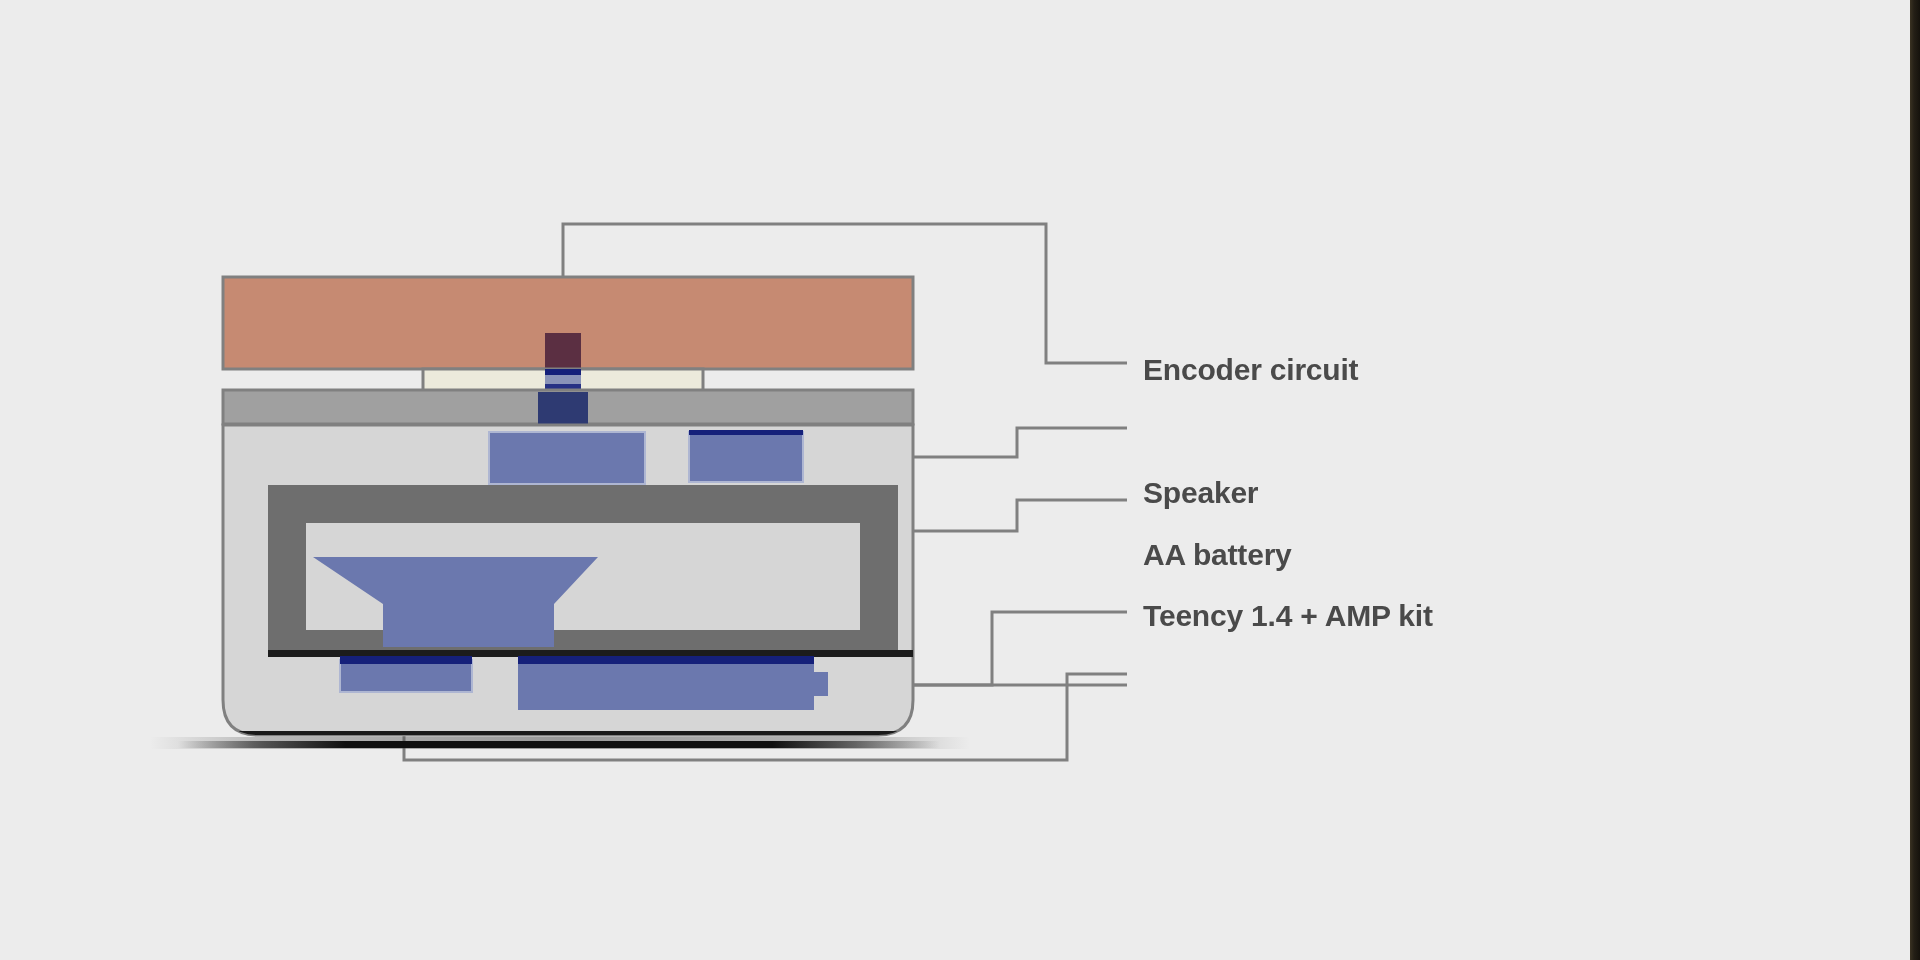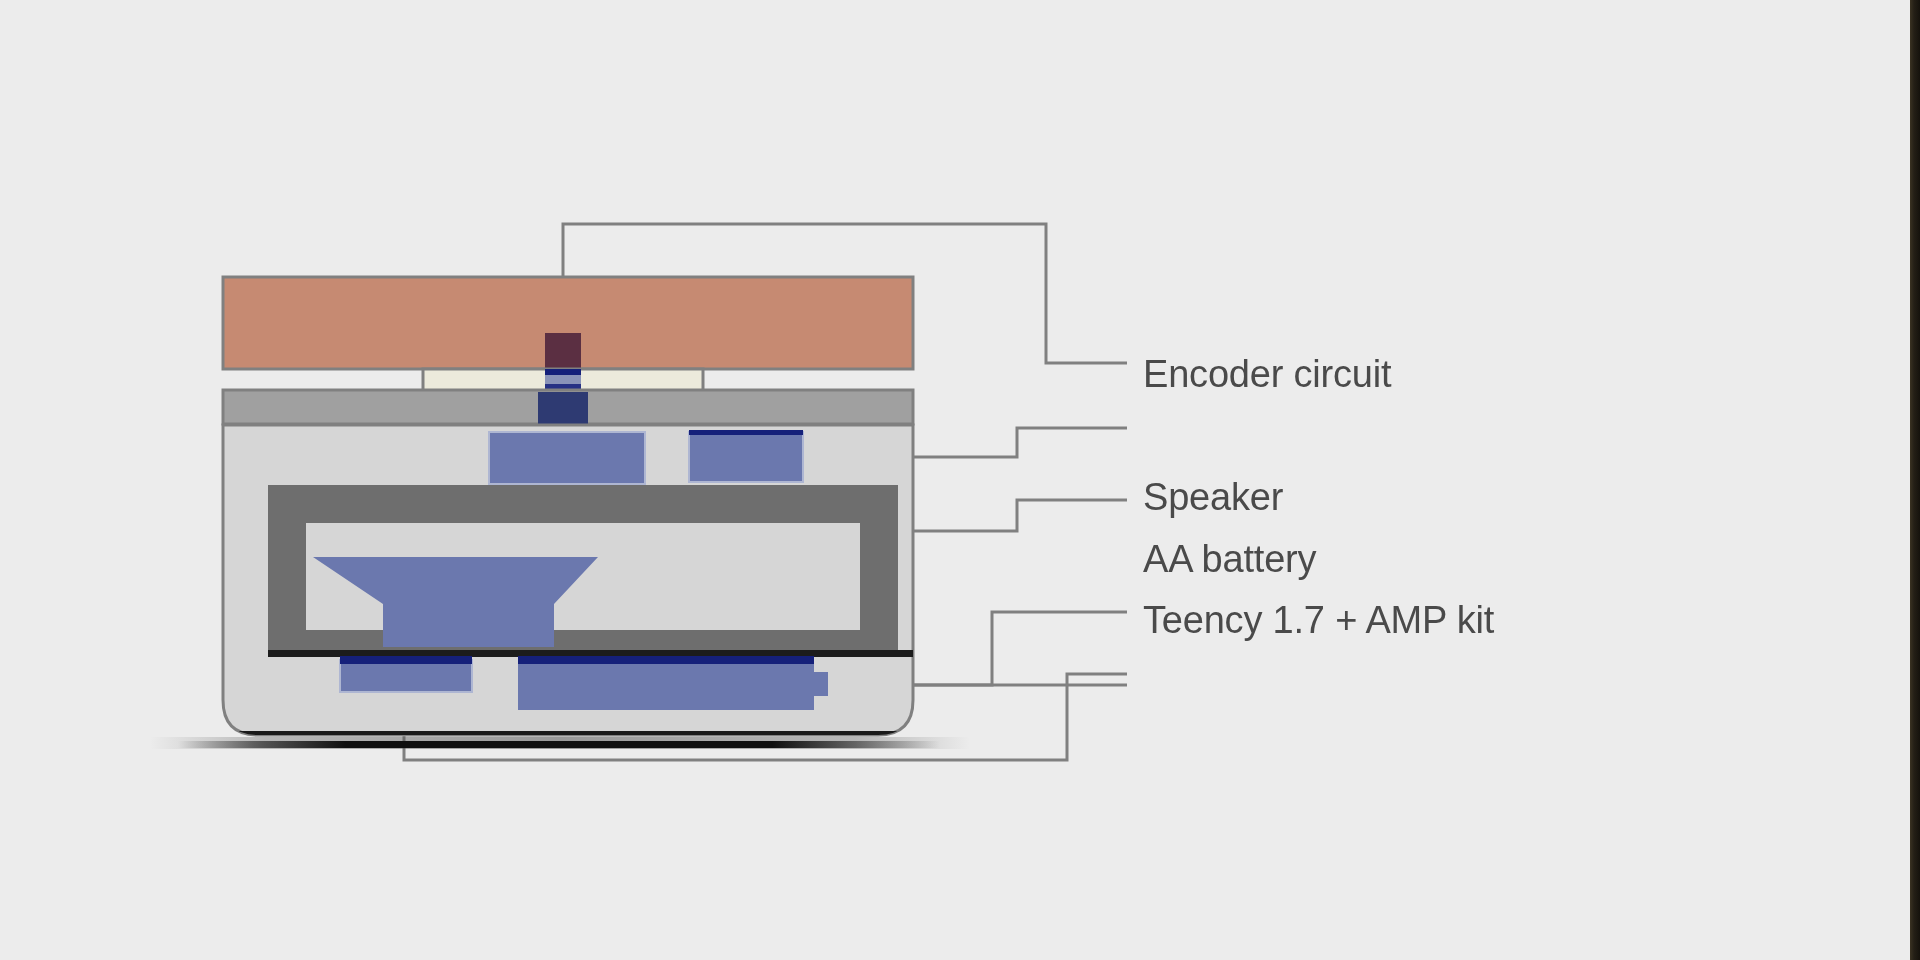--- a/index.html
+++ b/index.html
@@ -40,8 +40,8 @@
     position: absolute;
     color: #4a4a4a;
     font-family: "Liberation Sans", sans-serif;
-    font-weight: normal;
-    font-size: 38px;
+    font-weight: bold;
+    font-size: 30px;
     line-height: 1;
     white-space: nowrap;
     letter-spacing: -0.2px;

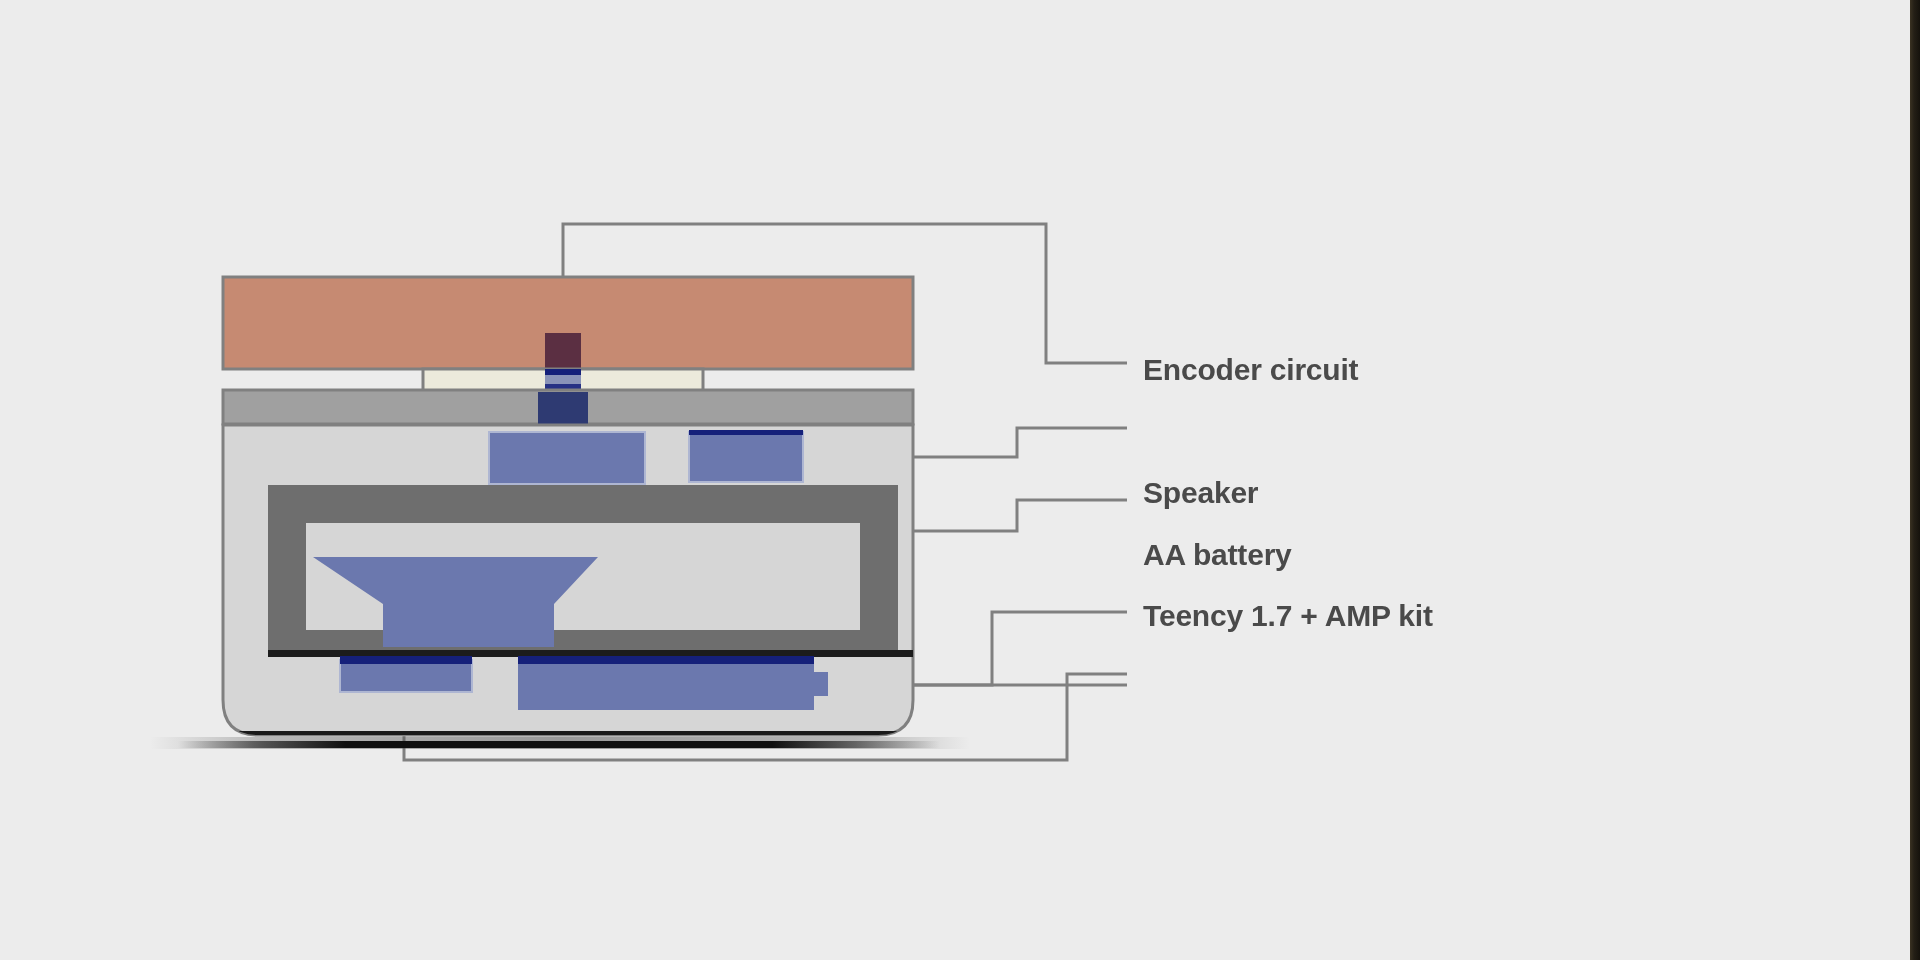--- a/index.html
+++ b/index.html
@@ -153,7 +153,7 @@
 
     <div class="callout-label" style="left:1143px; top:540px;">AA battery</div>
 
-    <div class="callout-label" style="left:1143px; top:601px;">Teency 1.7 + AMP kit</div>
+    <div class="callout-label" style="left:1143px; top:601px;">Teency 1.4 + AMP kit</div>
   </div>
 
   <div class="edge-strip"></div>

